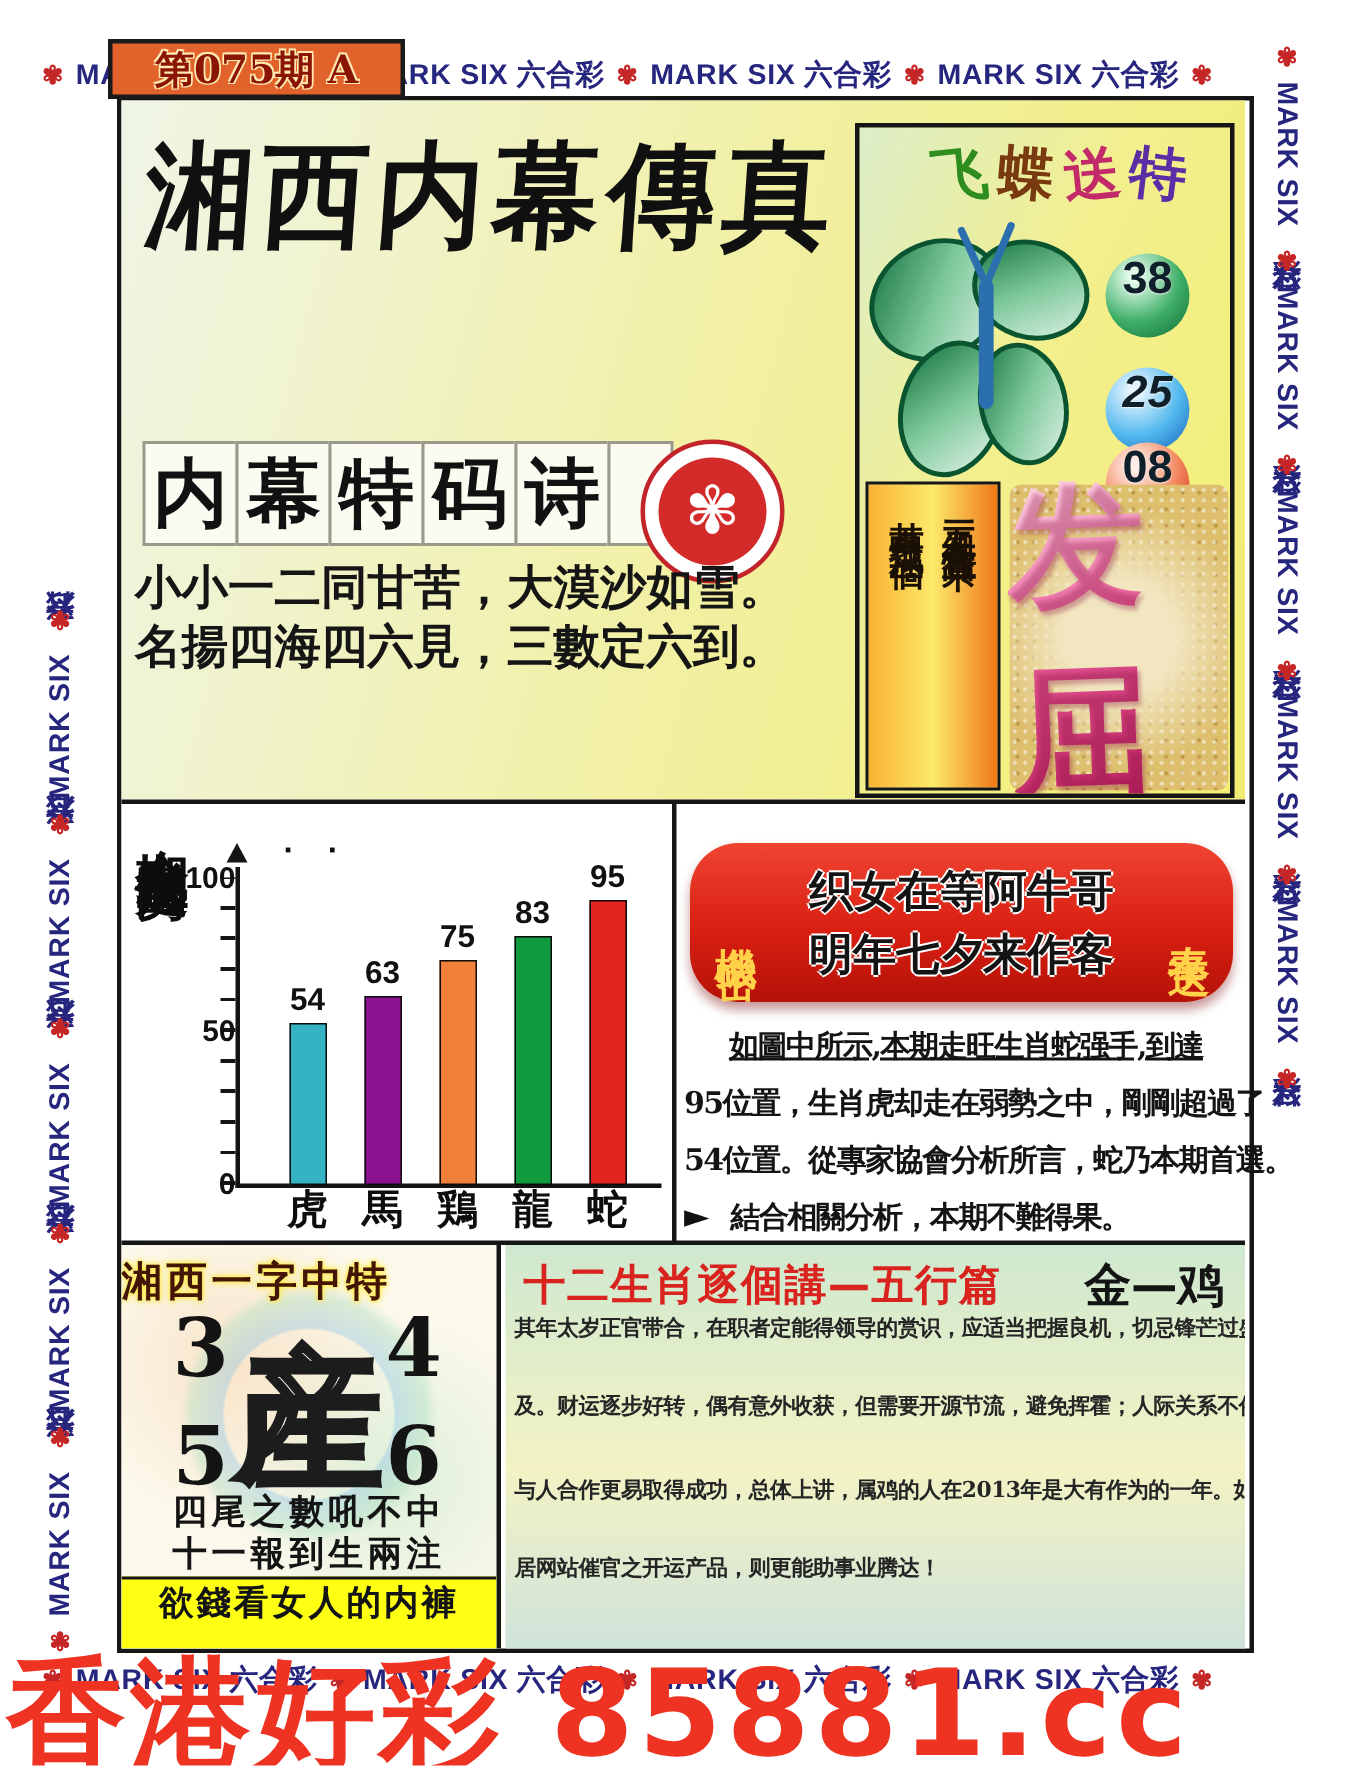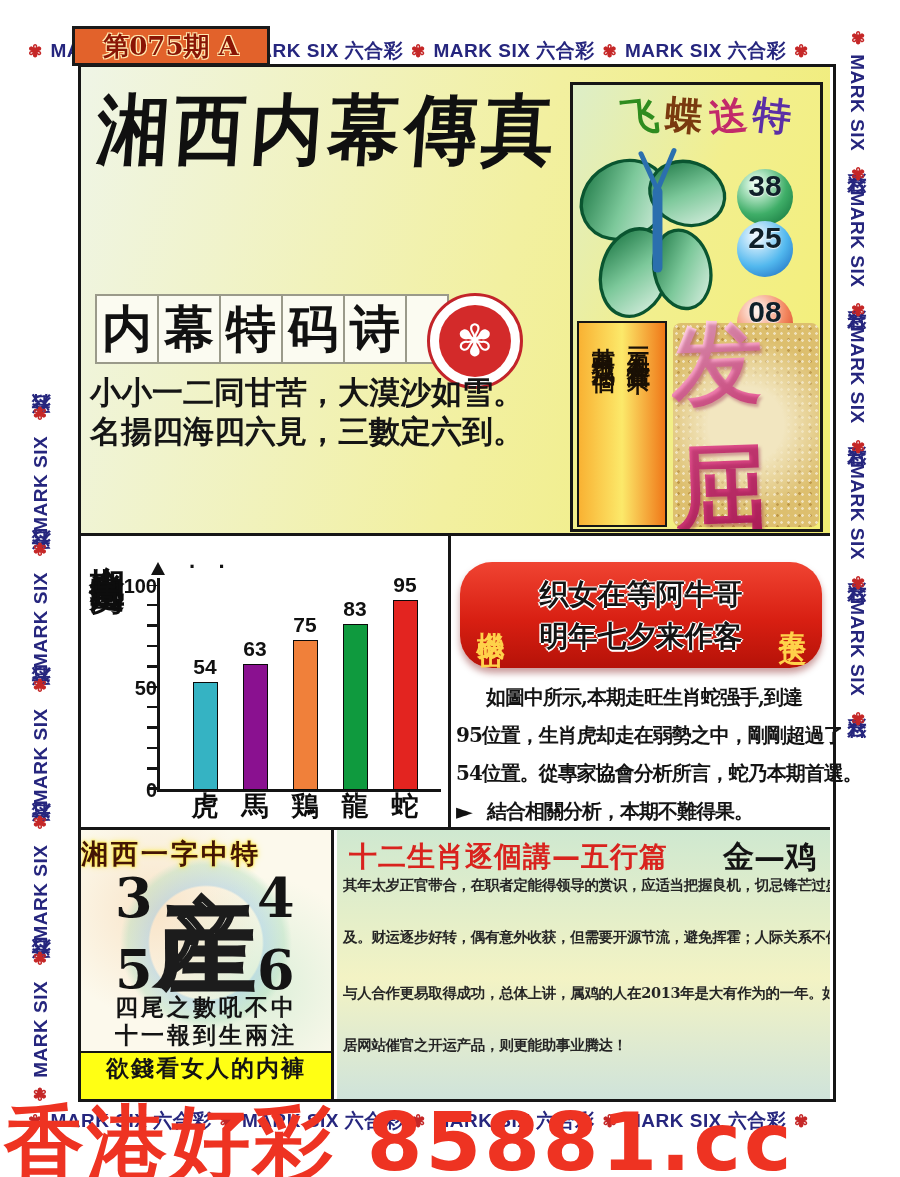--- a/index.html
+++ b/index.html
@@ -65,7 +65,7 @@
         text-align:center; line-height:56px; font:900 30px "Liberation Sans", sans-serif;
         color:#10202a; text-shadow:0 1px 1px rgba(255,255,255,.8); }
   .ball1 { top:84px;  background:radial-gradient(circle at 35% 28%,#eafff0 5%,#3fae68 55%,#0c6a34 100%); }
-  .ball2 { top:136px; background:radial-gradient(circle at 35% 28%,#eaf6ff 5%,#52b8ee 55%,#1460b8 100%); }
+  .ball2 { top:160px; background:radial-gradient(circle at 35% 28%,#eaf6ff 5%,#52b8ee 55%,#1460b8 100%);font-style:italic; }
   .ball3 { top:210px; background:radial-gradient(circle at 35% 28%,#fff0ea 5%,#f2845c 55%,#c62a10 100%); }
   .hintbox { left:4px; top:236px; width:90px; height:206px; border:2.5px solid #161616;
         background:linear-gradient(90deg,#f9b233,#fce96a 50%,#f07818);

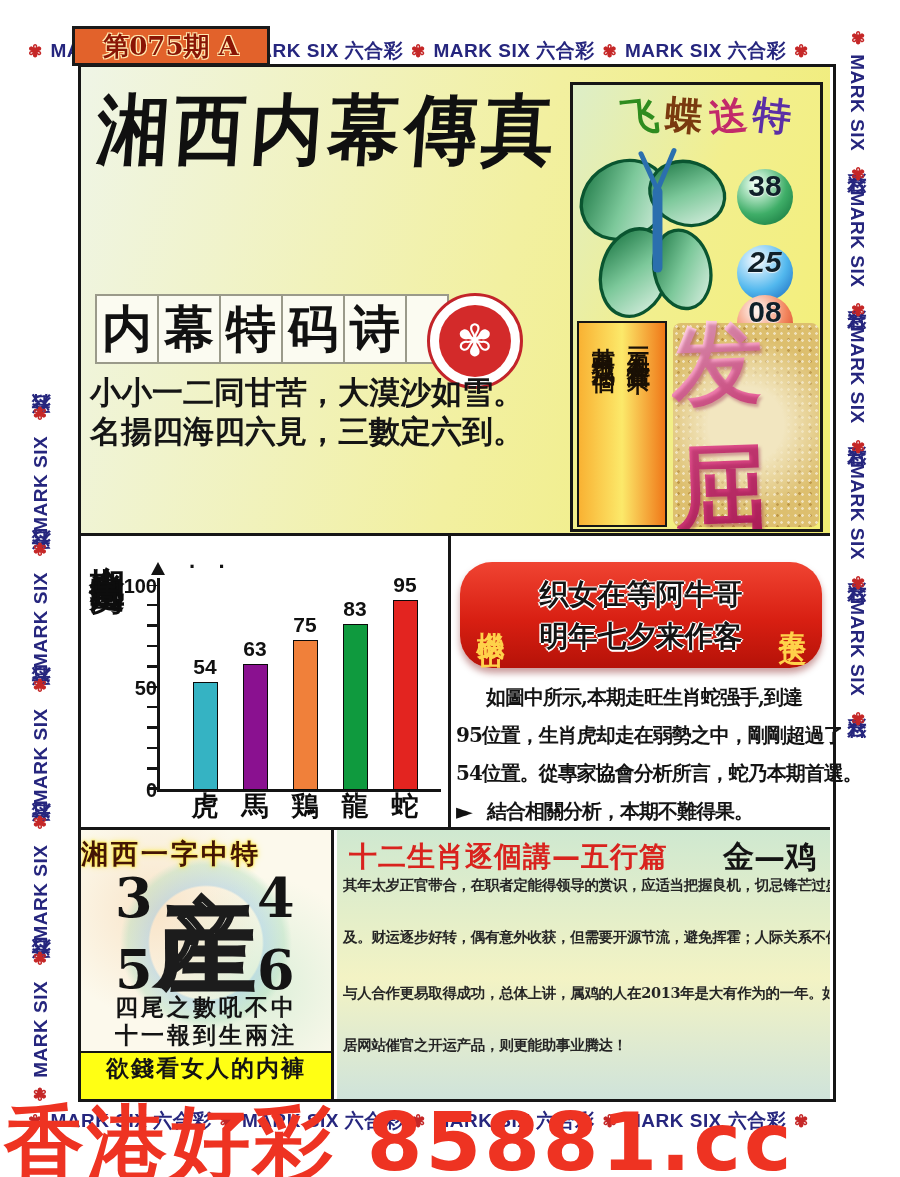--- a/index.html
+++ b/index.html
@@ -119,7 +119,7 @@
   .analysis { left:2px; top:126px; width:374px; font:600 20px "DejaVu Serif", serif;
         color:#141414; letter-spacing:-1px; }
   .analysis .ln { line-height:38px; white-space:nowrap; }
-  .analysis .ln.indent { padding-left:30px; }
+  .analysis .ln.indent { padding-left:30px;text-decoration:underline; }
   .ln-arrow { display:flex; align-items:center; }
   .ln-arrow .arr { color:#111; font-size:22px; margin-right:14px; letter-spacing:0; }
 

